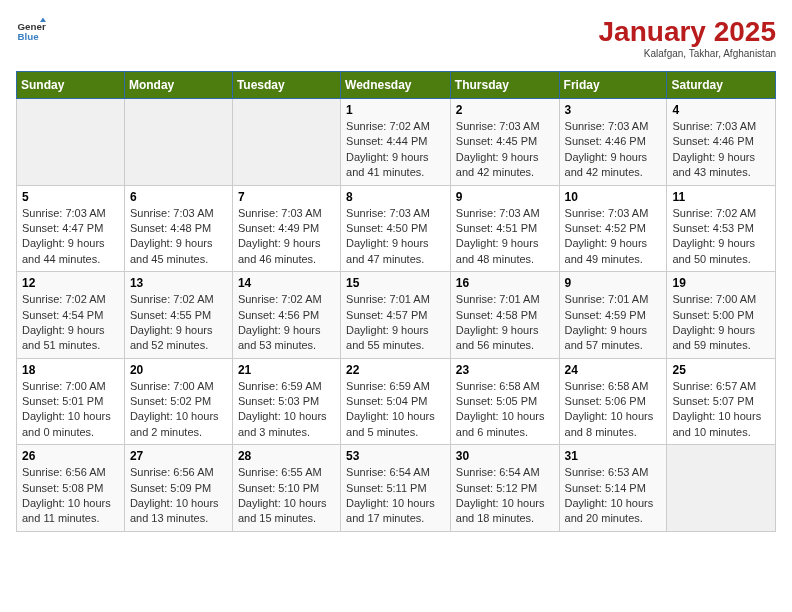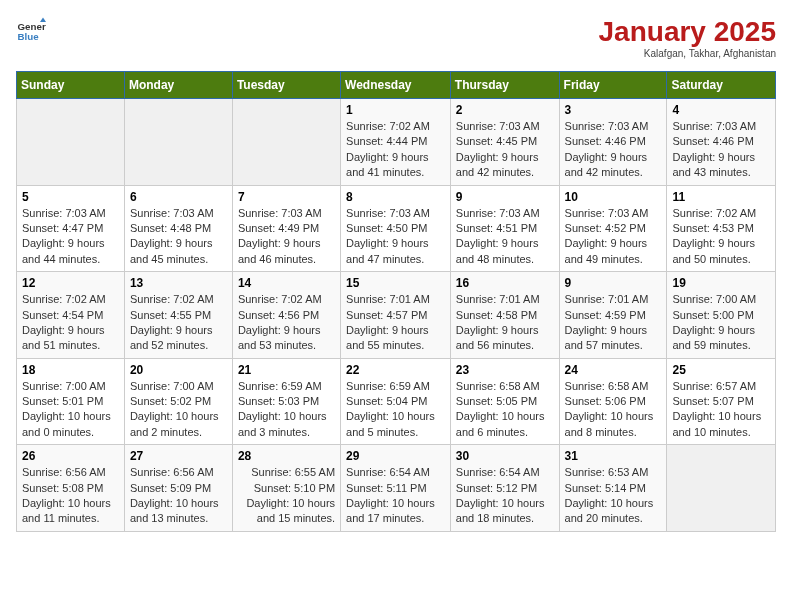--- a/index.html
+++ b/index.html
@@ -289,7 +289,7 @@
 Daylight: 10 hours and 15 minutes.</div>
         </td>
         <td>
-          <span class="day-num">29</span>
+          <span class="day-num">53</span>
           <div class="day-info" style="white-space: pre-line;">Sunrise: 6:54 AM
 Sunset: 5:11 PM
 Daylight: 10 hours and 17 minutes.</div>

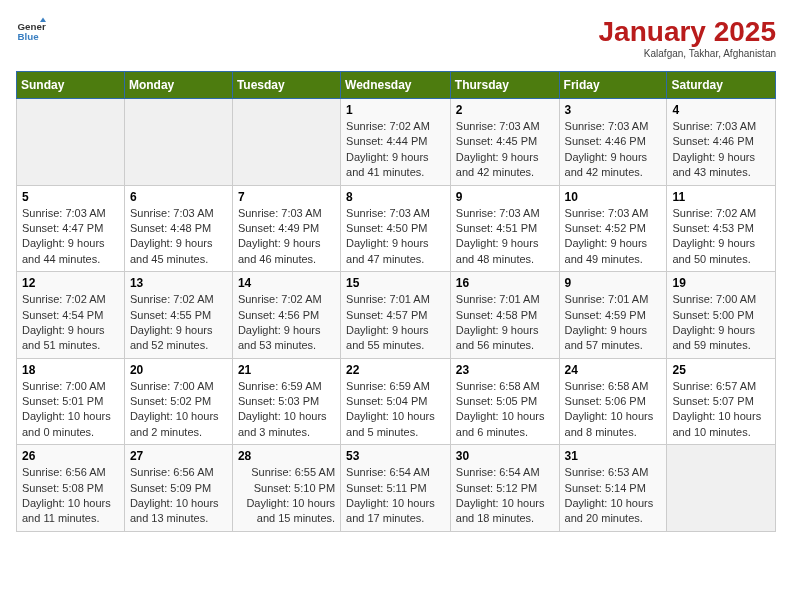--- a/index.html
+++ b/index.html
@@ -284,7 +284,7 @@
         </td>
         <td>
           <span class="day-num">28</span>
-          <div class="day-info" style="white-space: pre-line; text-align: right;">Sunrise: 6:55 AM
+          <div class="day-info" style="white-space: pre-line;">Sunrise: 6:55 AM
 Sunset: 5:10 PM
 Daylight: 10 hours and 15 minutes.</div>
         </td>

